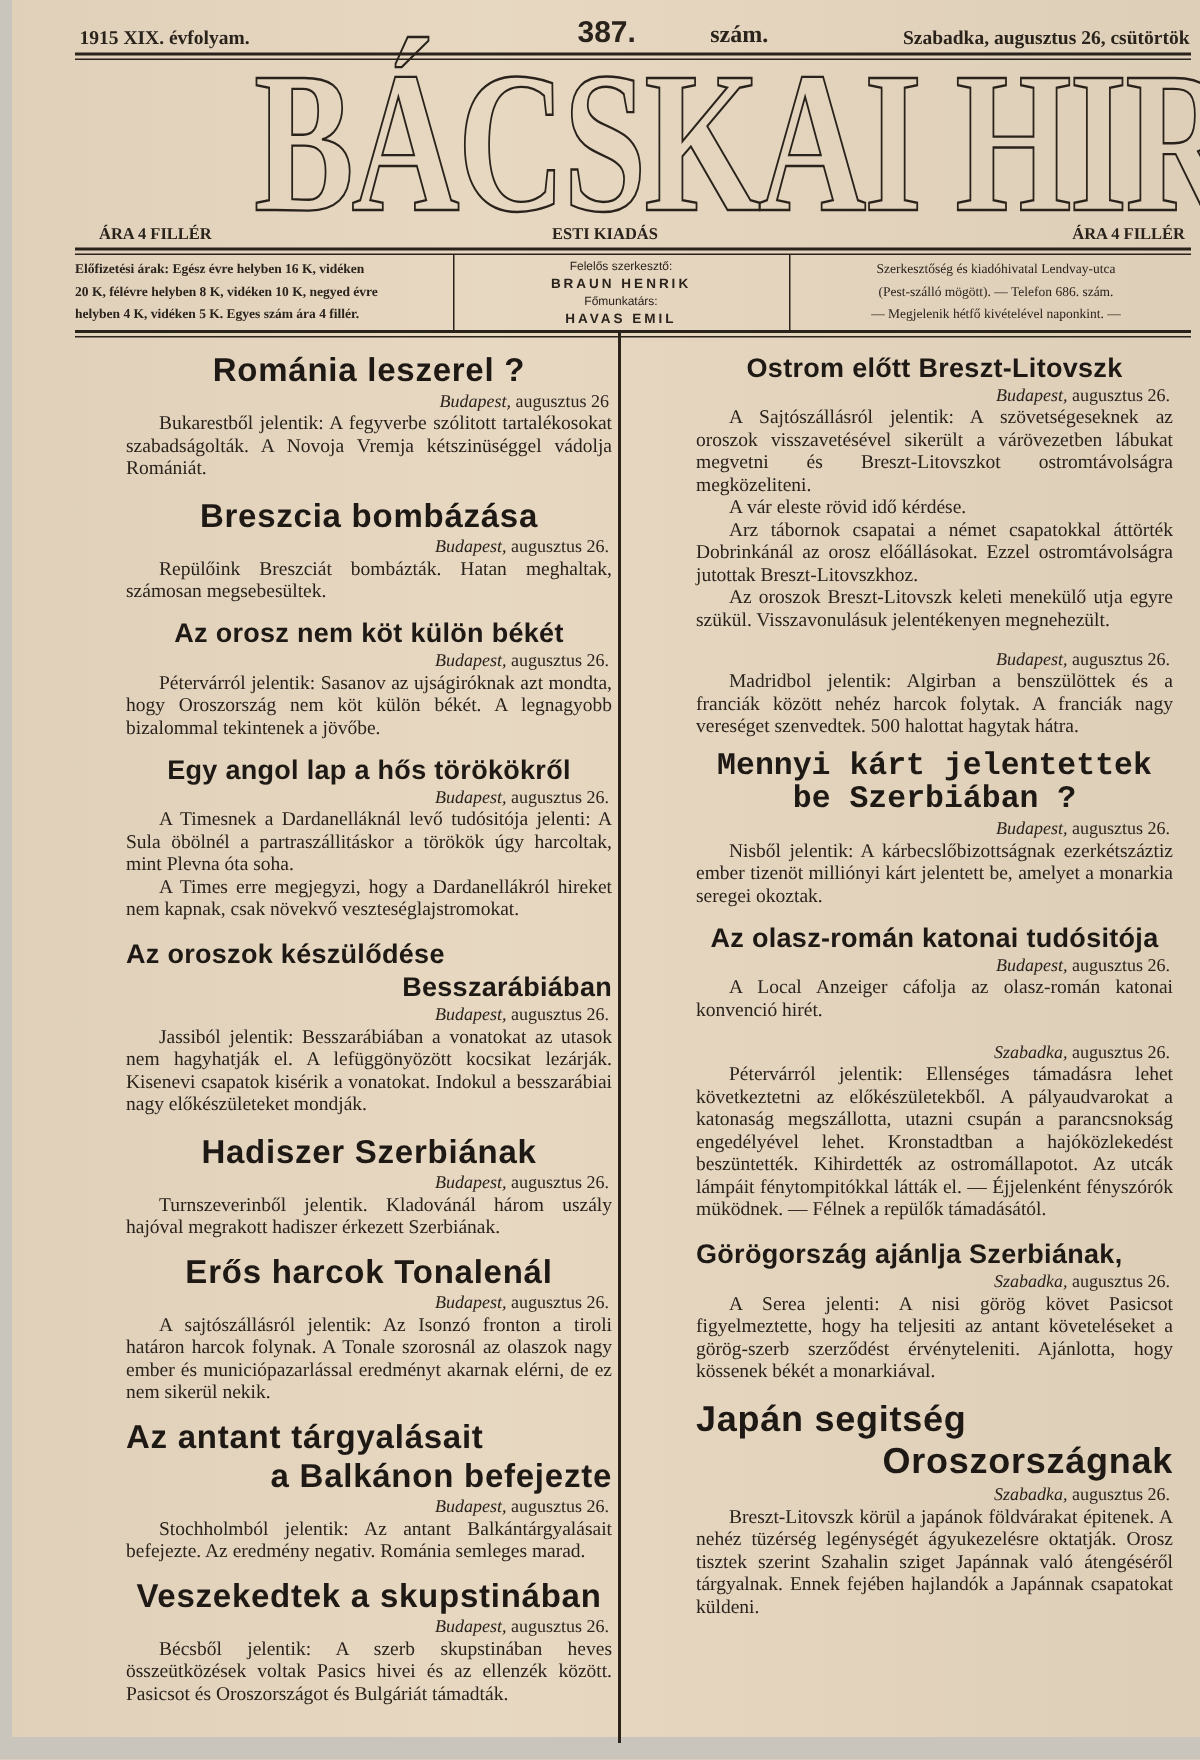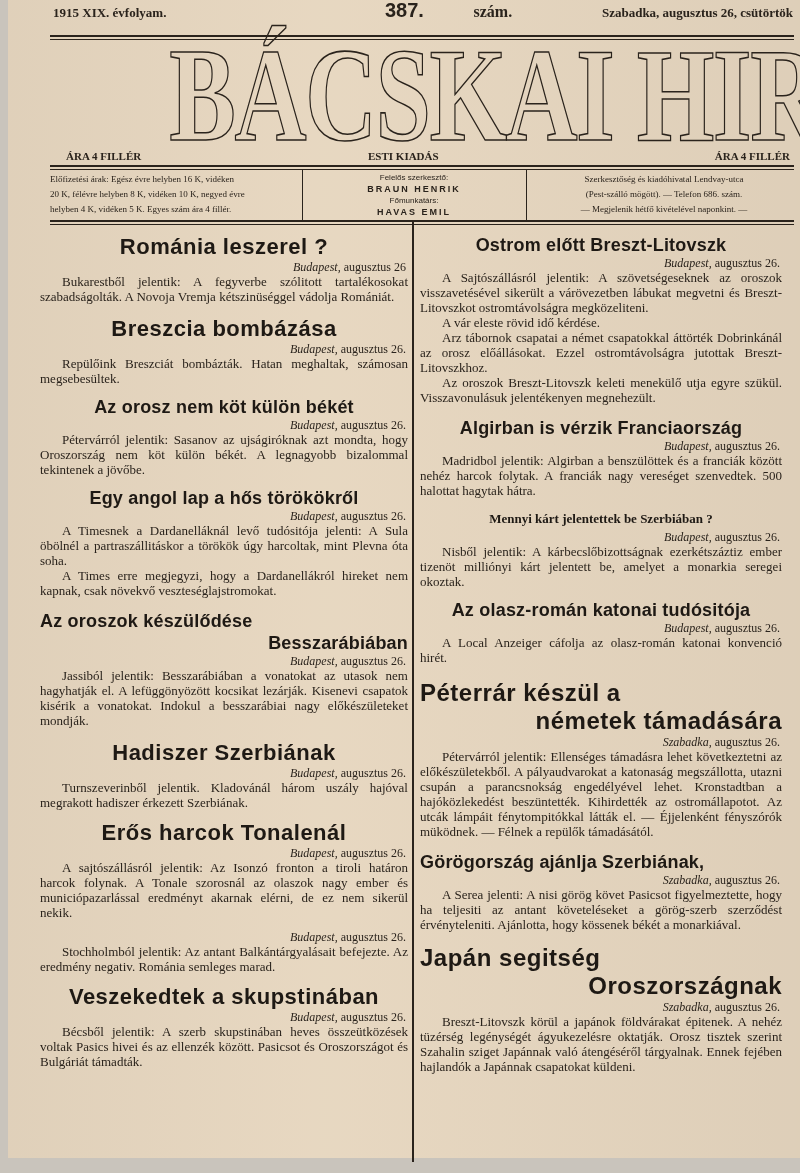--- a/index.html
+++ b/index.html
@@ -15,7 +15,7 @@
     background-image:linear-gradient(90deg, rgba(0,0,0,0.03), rgba(255,255,255,0.02) 40%, rgba(0,0,0,0.04));
   }
   .topline {
-    position:absolute; top:3px; left:45px; width:740px; height:18px;
+    position:absolute; top:15px; left:45px; width:740px; height:18px;
     font-family:"Liberation Serif", serif; font-weight:bold; font-size:13px;
   }
   .topline .left { position:absolute; left:0; top:2px; }

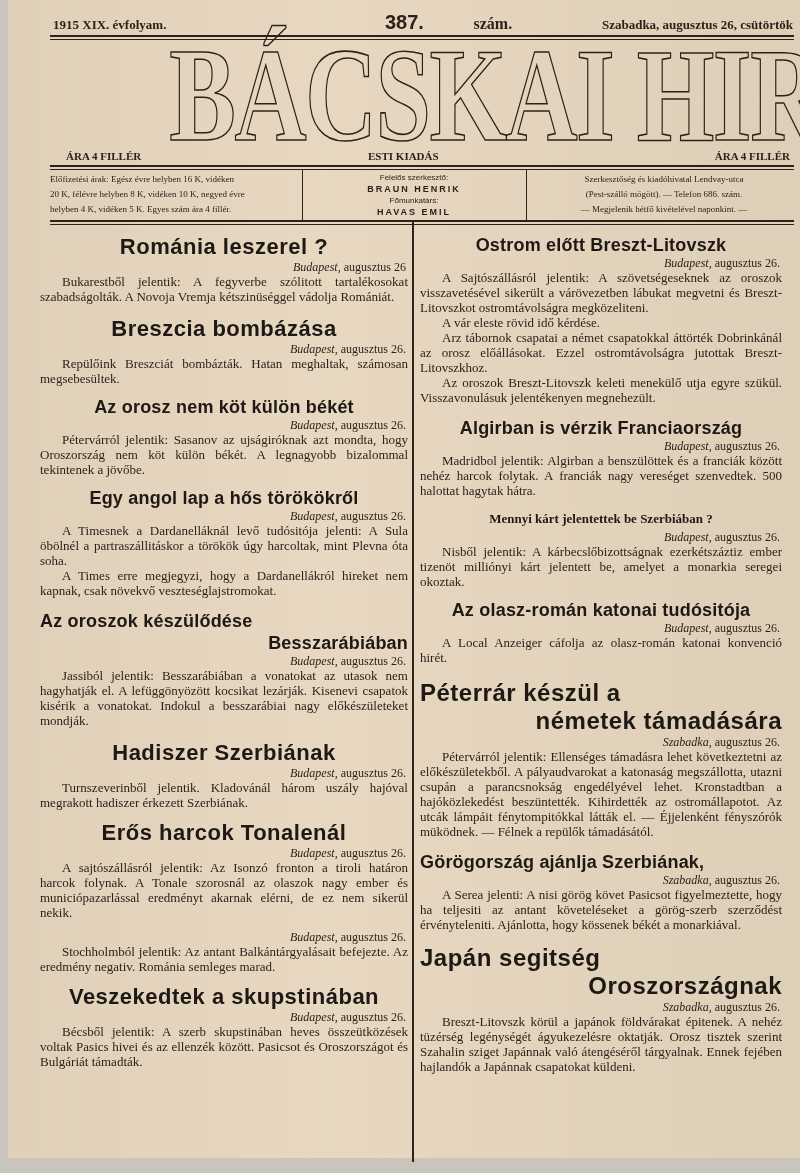--- a/index.html
+++ b/index.html
@@ -43,7 +43,7 @@
   .subline .r { position:absolute; right:6px; }
   .infobox { position:absolute; top:170px; left:42px; width:744px; height:50px; font-size:9px; }
   .infobox .cell { position:absolute; top:2px; height:46px; line-height:15px; }
-  .infobox .c1 { left:0; width:248px; font-weight:normal; }
+  .infobox .c1 { left:0; width:248px; font-weight:bold; }
   .infobox .c2 { left:258px; width:212px; text-align:center; font-family:"Liberation Sans", sans-serif; }
   .infobox .c2 b { letter-spacing:2px; }
   .infobox .c3 { left:484px; width:260px; text-align:center; font-weight:normal; }

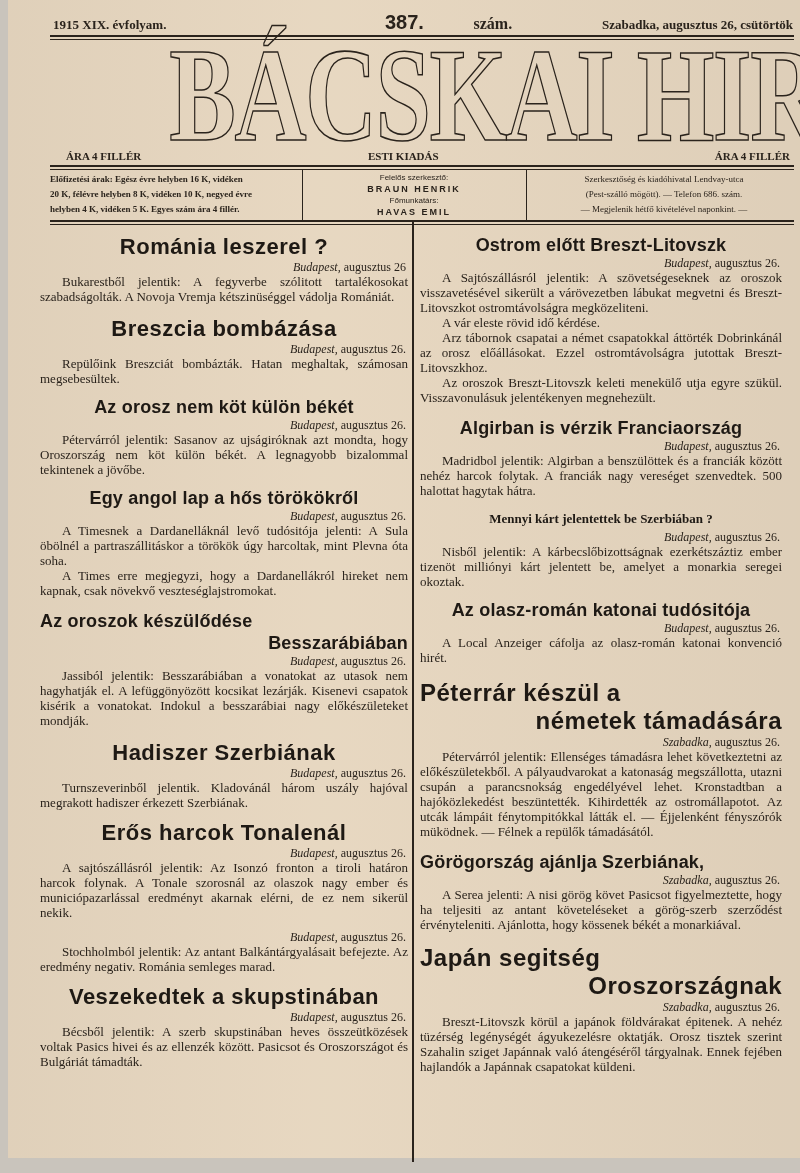--- a/index.html
+++ b/index.html
@@ -52,7 +52,7 @@
   .col.left { left:32px; width:368px; }
   .col.right { left:412px; width:362px; }
   .divider { position:absolute; left:404px; top:222px; height:940px; border-left:2px solid #2a231c; }
-  .article { position:relative; }
+  .article { position:relative;margin-left:44px; }
   .headline {
     font-family:"Liberation Sans", "DejaVu Sans", sans-serif;
     font-weight:bold; color:#1e1914;

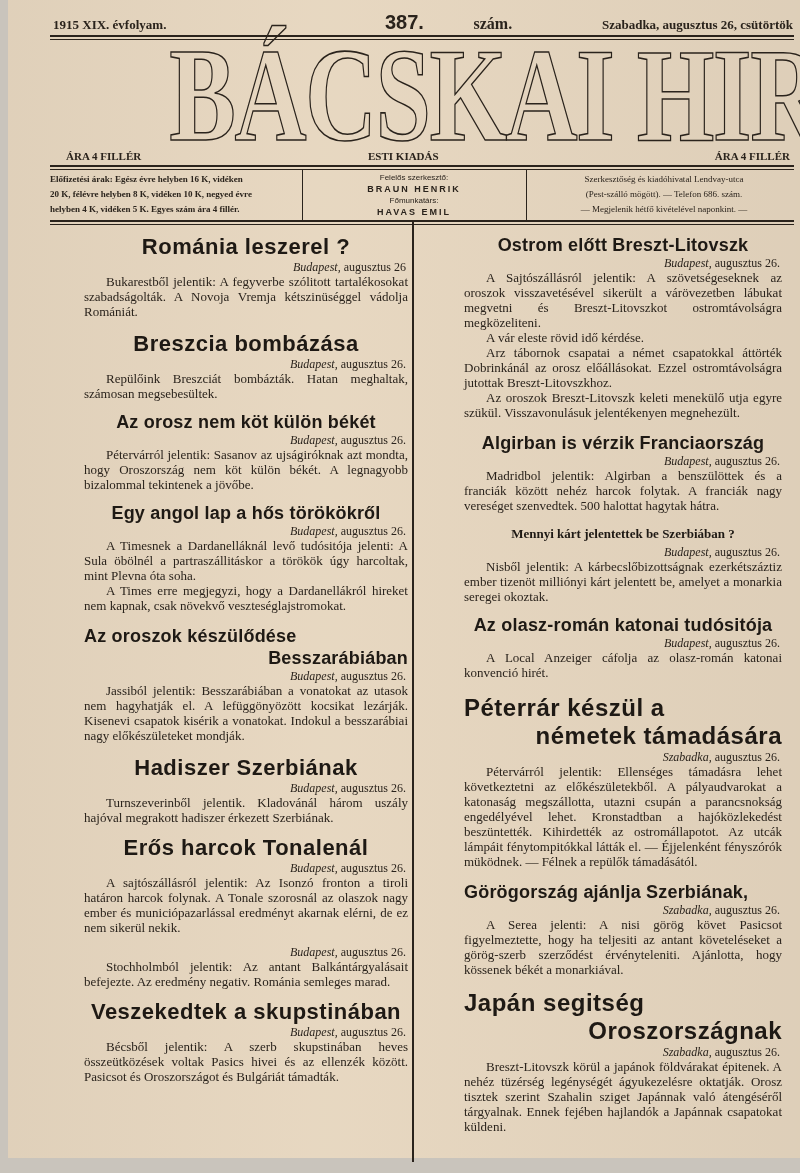--- a/index.html
+++ b/index.html
@@ -205,7 +205,6 @@
     </div>
 
     <div class="article" style="margin-top:12px">
-      <h2 class="headline small">Algirban is vérzik Franciaország</h2>
       <div class="dateline"><i>Budapest,</i> <span>augusztus 26.</span></div>
       <div class="body">
           <p>Madridbol jelentik: Algirban a benszülöttek és a franciák között nehéz harcok folytak. A franciák nagy vereséget szenvedtek. 500 halottat hagytak hátra.</p>

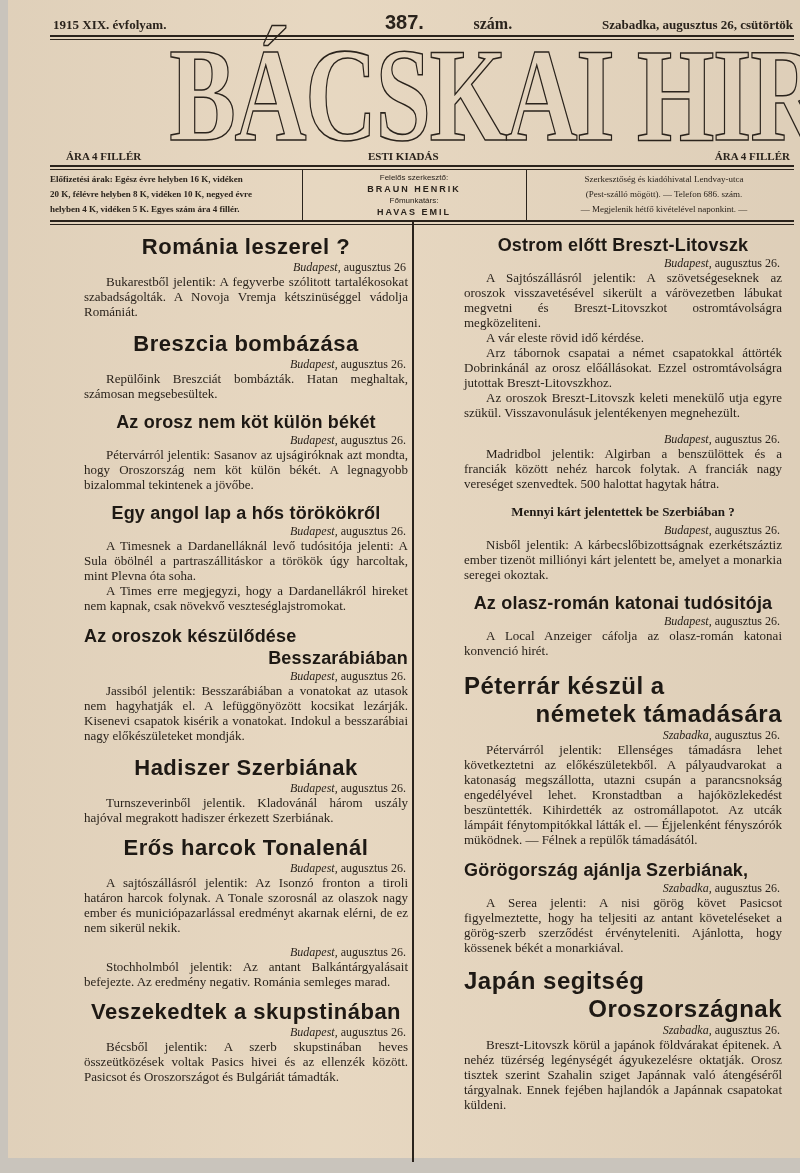--- a/index.html
+++ b/index.html
@@ -60,7 +60,7 @@
     text-align:center; margin:0;
   }
   .headline.small { font-size:18px; line-height:22px; letter-spacing:0.2px; }
-  .headline.blackletter { font-family:Liberation Serif, serif; font-size:13px; letter-spacing:0; }
+  .headline.blackletter { font-family:Liberation Mono, monospace; font-size:21px; letter-spacing:0; }
   .headline.two .l1 { display:block; text-align:left; }
   .headline.two .l2 { display:block; text-align:right; }
   .dateline { text-align:right; font-size:12px; line-height:14px; margin-right:2px; }

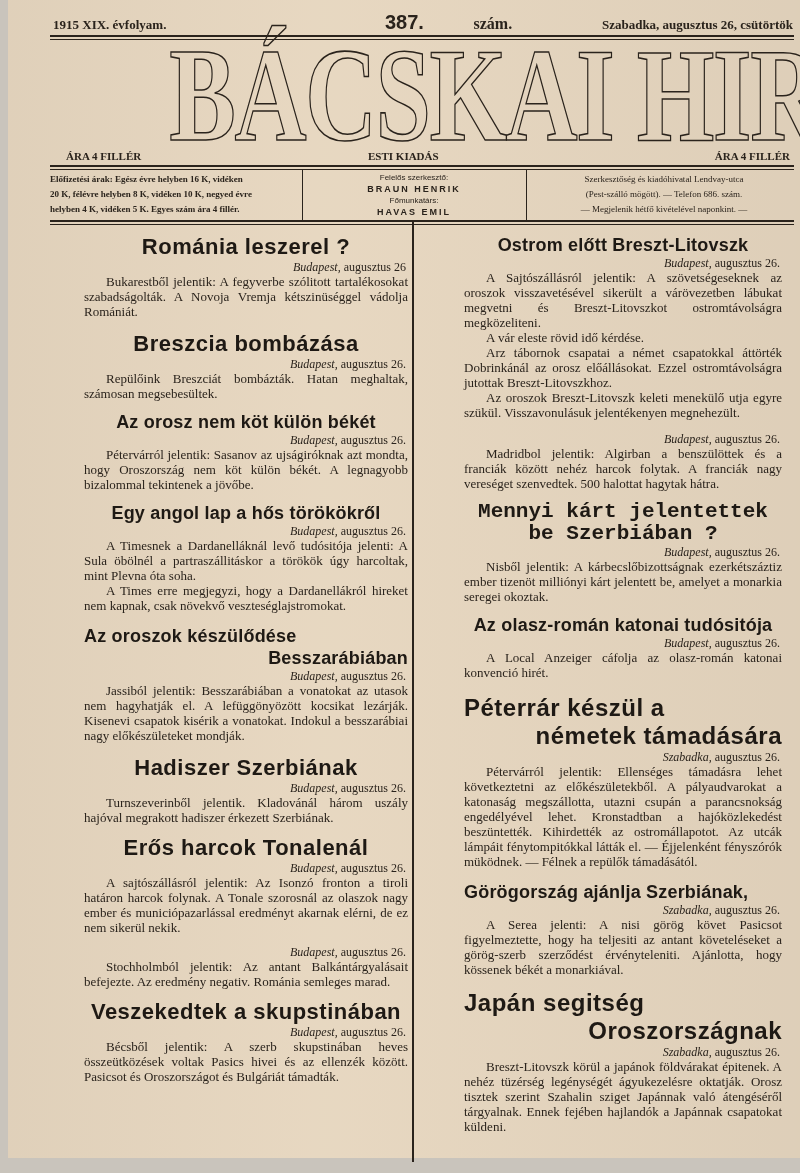--- a/index.html
+++ b/index.html
@@ -228,10 +228,6 @@
     </div>
 
     <div class="article" style="margin-top:14px">
-      <h2 class="headline two" style="font-size:24px;line-height:28px">
-        <span class="l1">Péterrár készül a</span>
-        <span class="l2">németek támadására</span>
-      </h2>
       <div class="dateline"><i>Szabadka,</i> <span>augusztus 26.</span></div>
       <div class="body">
           <p>Pétervárról jelentik: Ellenséges támadásra lehet következtetni az előkészületekből. A pályaudvarokat a katonaság megszállotta, utazni csupán a parancsnokság engedélyével lehet. Kronstadtban a hajóközlekedést beszüntették. Kihirdették az ostromállapotot. Az utcák lámpáit fénytompitókkal látták el. — Éjjelenként fényszórók müködnek. — Félnek a repülők támadásától.</p>

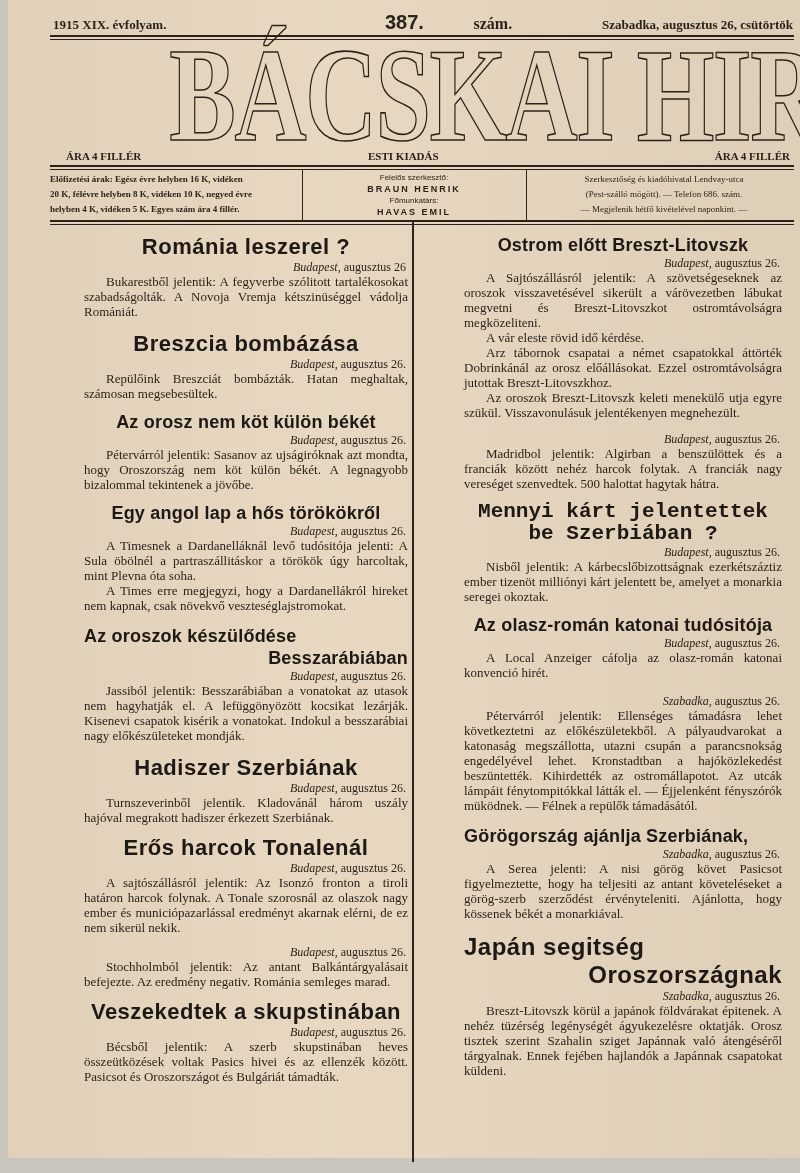--- a/index.html
+++ b/index.html
@@ -176,6 +176,10 @@
     </div>
 
     <div class="article" style="margin-top:10px">
+      <h2 class="headline two">
+        <span class="l1">Az antant tárgyalásait</span>
+        <span class="l2">a Balkánon befejezte</span>
+      </h2>
       <div class="dateline"><i>Budapest,</i> <span>augusztus 26.</span></div>
       <div class="body">
           <p>Stochholmból jelentik: Az antant Balkántárgyalásait befejezte. Az eredmény negativ. Románia semleges marad.</p>

